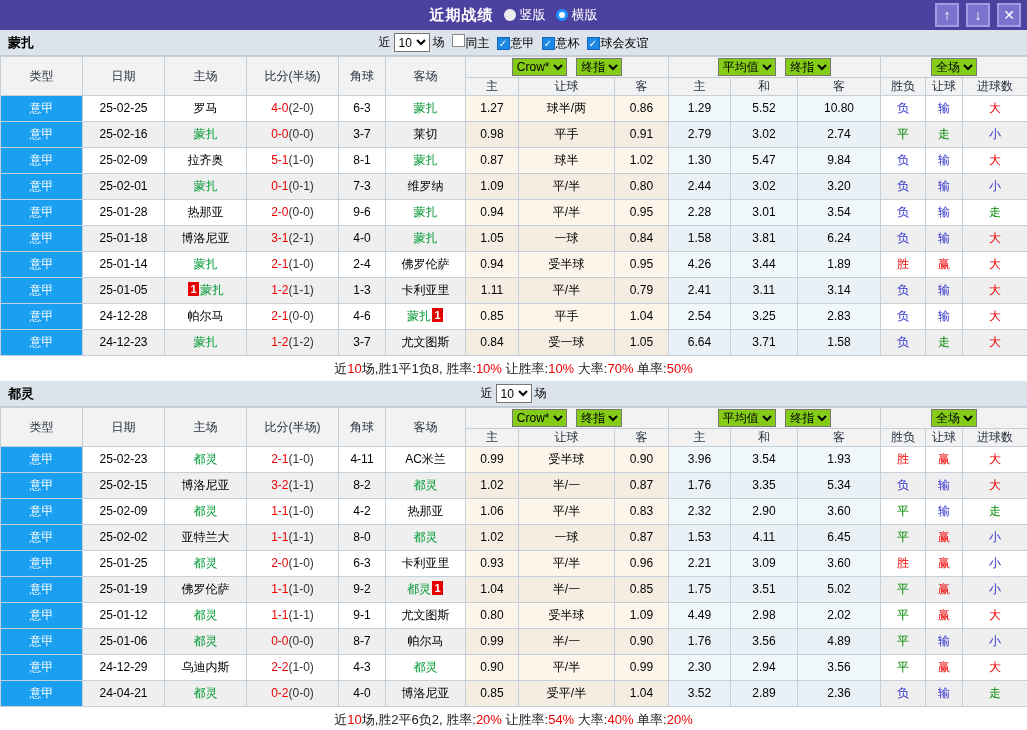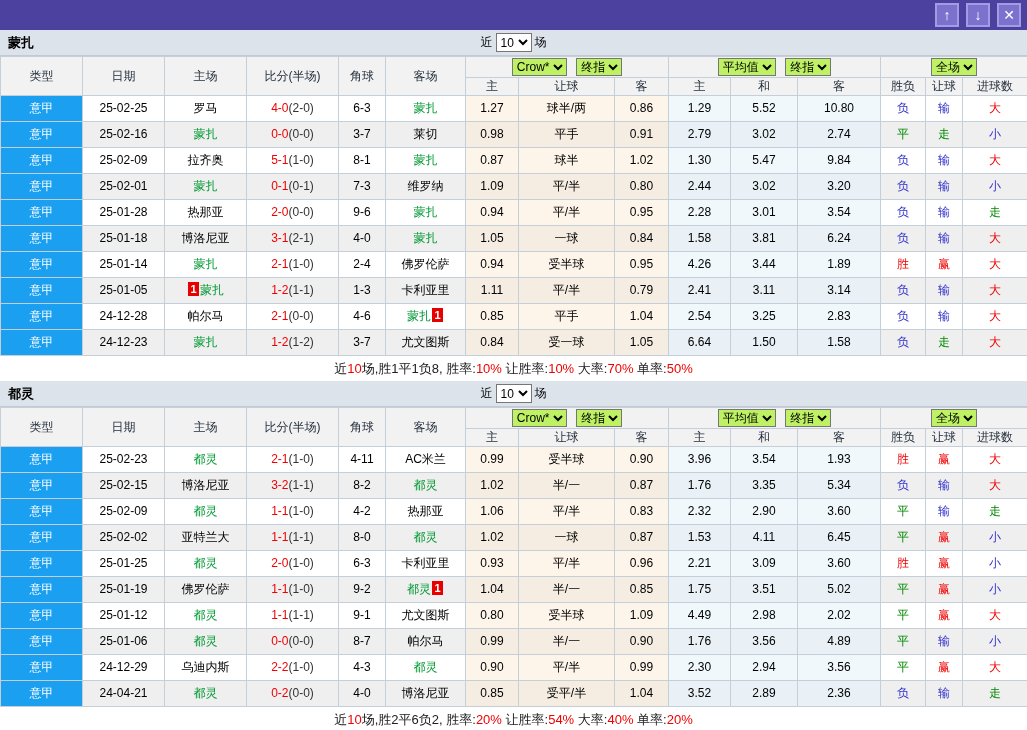--- a/index.html
+++ b/index.html
@@ -53,6 +53,17 @@
 <body>
 
 <div class="titlebar">
+  <div class="title-center">
+    <span class="page-title">近期战绩</span>
+    <span class="radio">
+      <span class="radio-dot"></span>
+      <span>竖版</span>
+    </span>
+    <span class="radio">
+      <span class="radio-ring"></span>
+      <span>横版</span>
+    </span>
+  </div>
   <div class="win-buttons">
     <span class="win-btn">
         <span>↑</span>

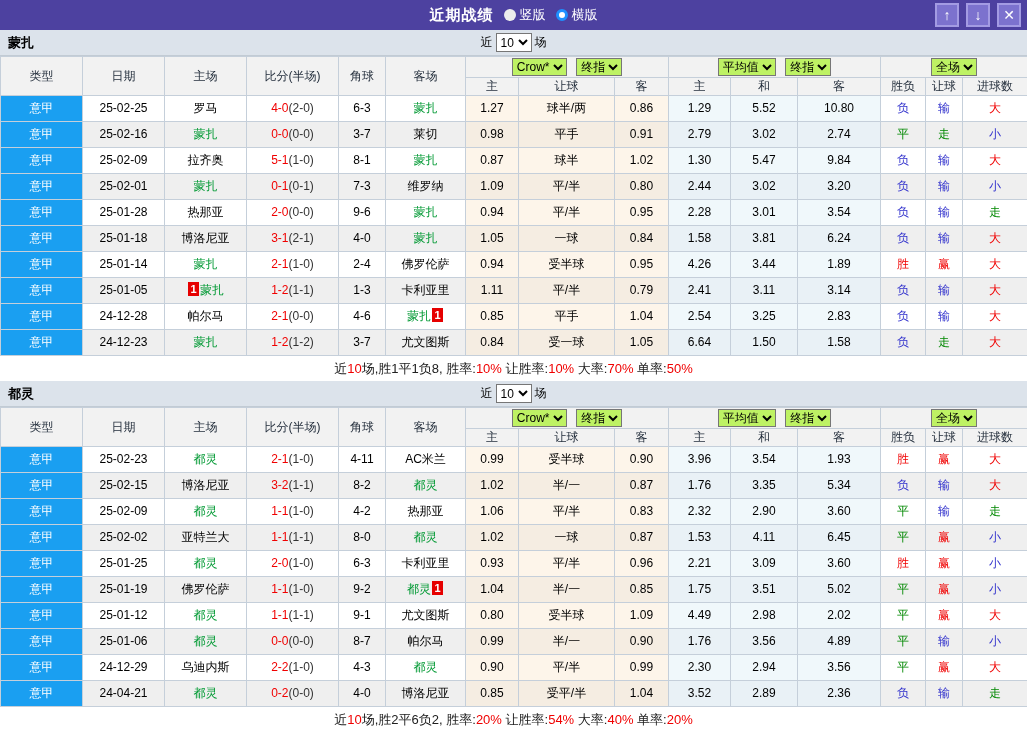--- a/index.html
+++ b/index.html
@@ -85,6 +85,7 @@
         <span class="fl-near">近</span>
         <select><option class="opt-count">10</option></select>
         <span class="fl-games">场</span>
+        <span class="cb-zone"><span class="cb"></span><span>同主</span><span class="cb checked"></span><span>意甲</span><span class="cb checked"></span><span>意杯</span><span class="cb checked"></span><span>球会友谊</span></span>
       </span>
     </div>
     <table>

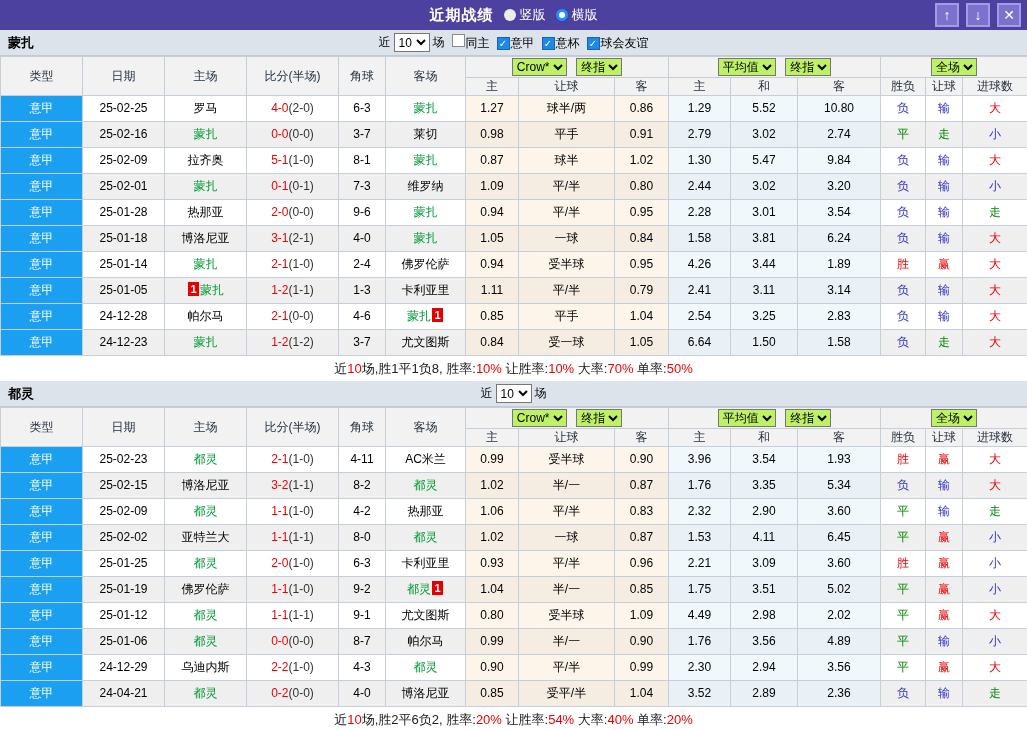--- a/index.html
+++ b/index.html
@@ -29,7 +29,7 @@
   thead th{background:#F2F2F2;color:#1F2A38;font-weight:normal;}
   .hrow1 th{height:20px;}
   .hrow2 th{height:17px;}
-  thead select{font-size:12px;height:18px;margin:0 3px;border:1px solid #767676;background:#bef264;font-family:inherit;}
+  thead select{font-size:12px;height:18px;margin:0 3px;border:1px solid #767676;background:#84cc16;font-family:inherit;}
   tbody td{height:25px;line-height:25px;}
   td.league{background:#1A9FF1;color:#fff;}
   td.neutral{background:#fff;}

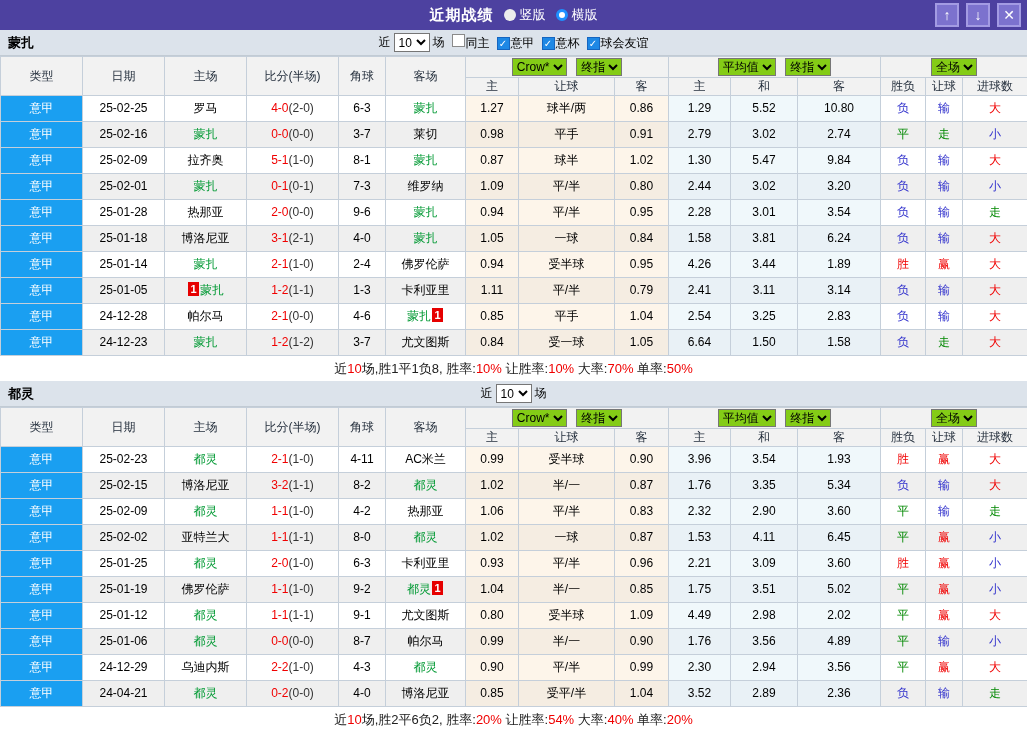--- a/index.html
+++ b/index.html
@@ -303,7 +303,7 @@
             <td class="g1">受一球</td>
             <td class="g1">1.05</td>
             <td class="g2">6.64</td>
-            <td class="g2">1.50</td>
+            <td class="g2">3.71</td>
             <td class="g2">1.58</td>
             <td class="neutral c-b">负</td>
             <td class="neutral c-g">走</td>

